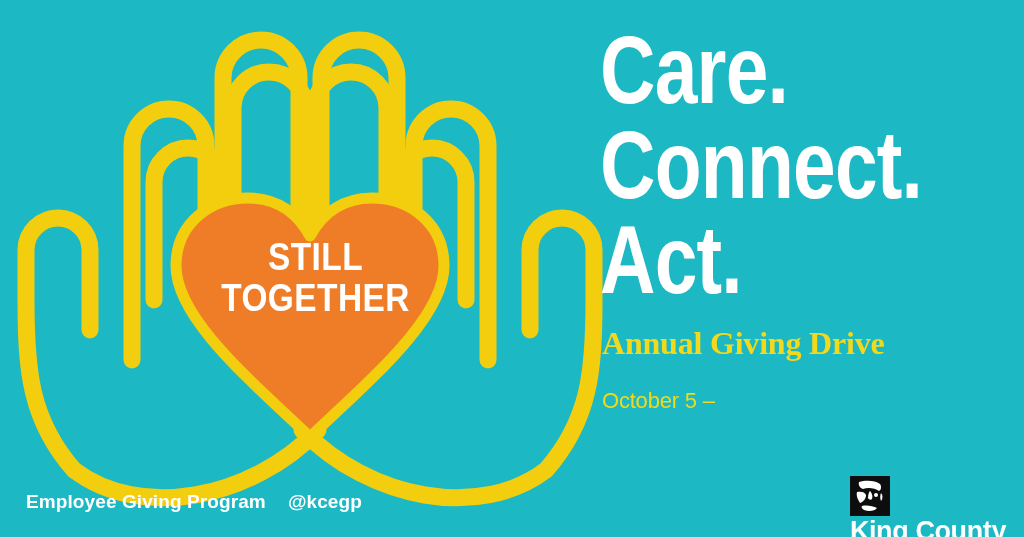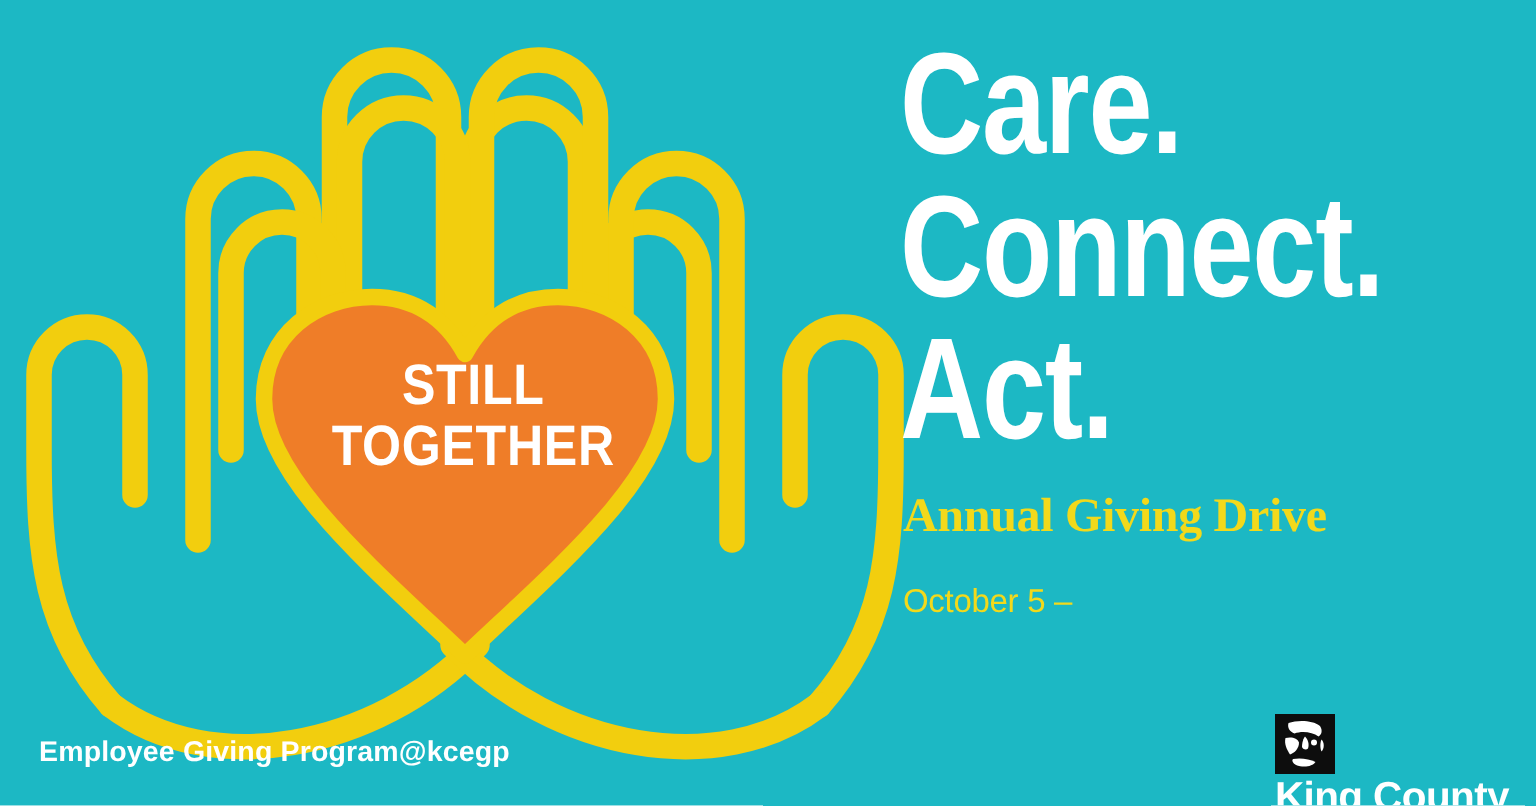--- a/index.html
+++ b/index.html
@@ -106,7 +106,7 @@
     letter-spacing: 0.1px;
     white-space: nowrap;
   }
-  #footer-left .handle { }
+  #footer-left .handle { margin-left: 22px; }
 
   #kc-logo {
     position: absolute;

